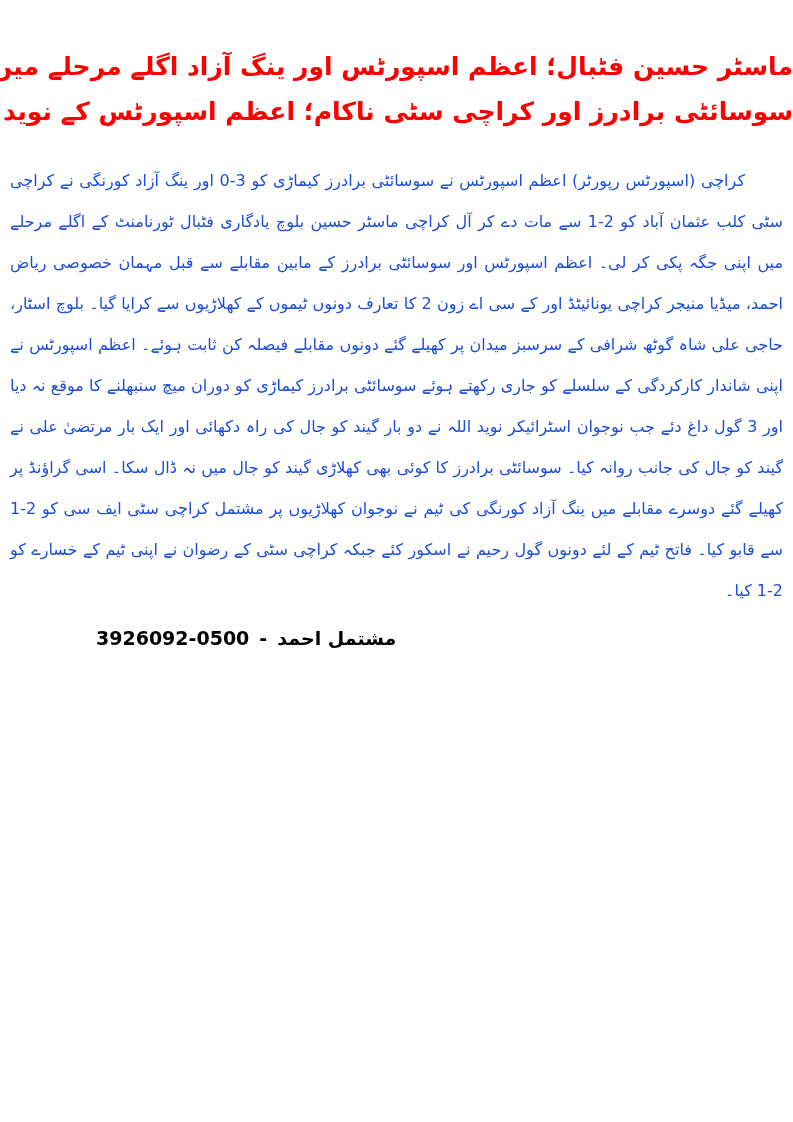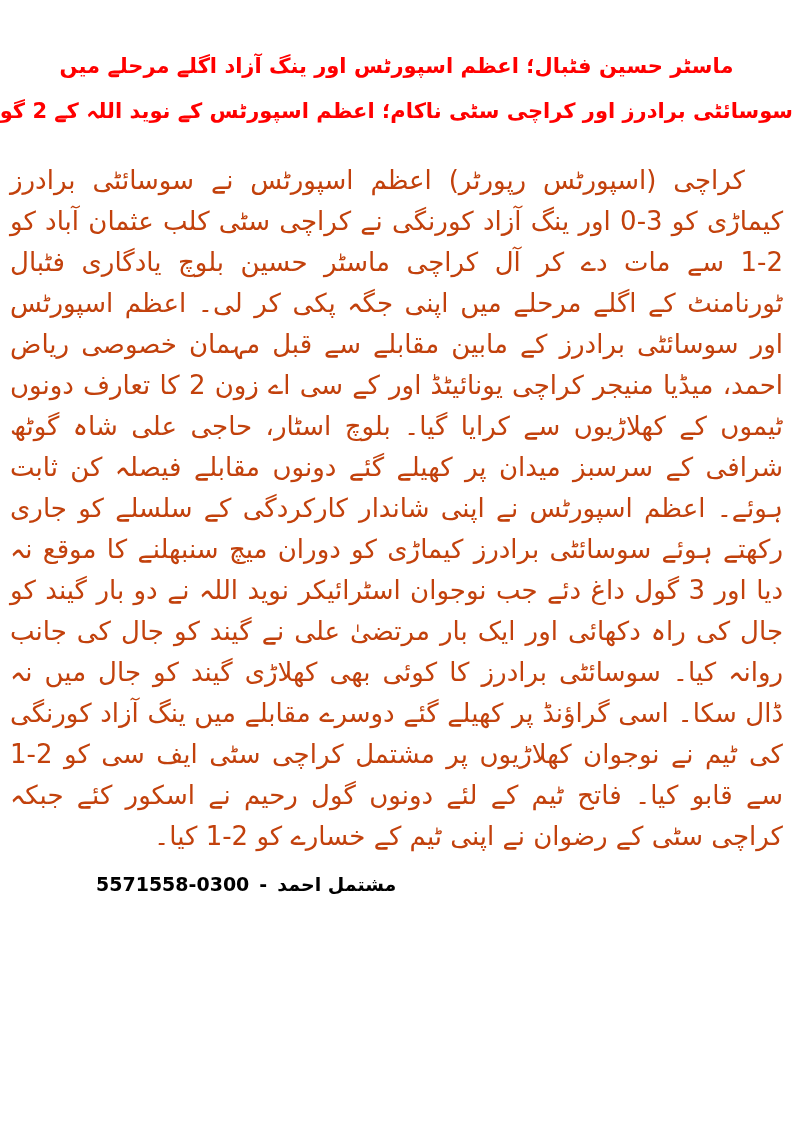--- a/index.html
+++ b/index.html
@@ -20,7 +20,7 @@
     color: #ff0000;
   }
   .headline-line {
-    font-size: 21px;
+    font-size: 25px;
     font-weight: bold;
     line-height: 45px;
     white-space: nowrap;

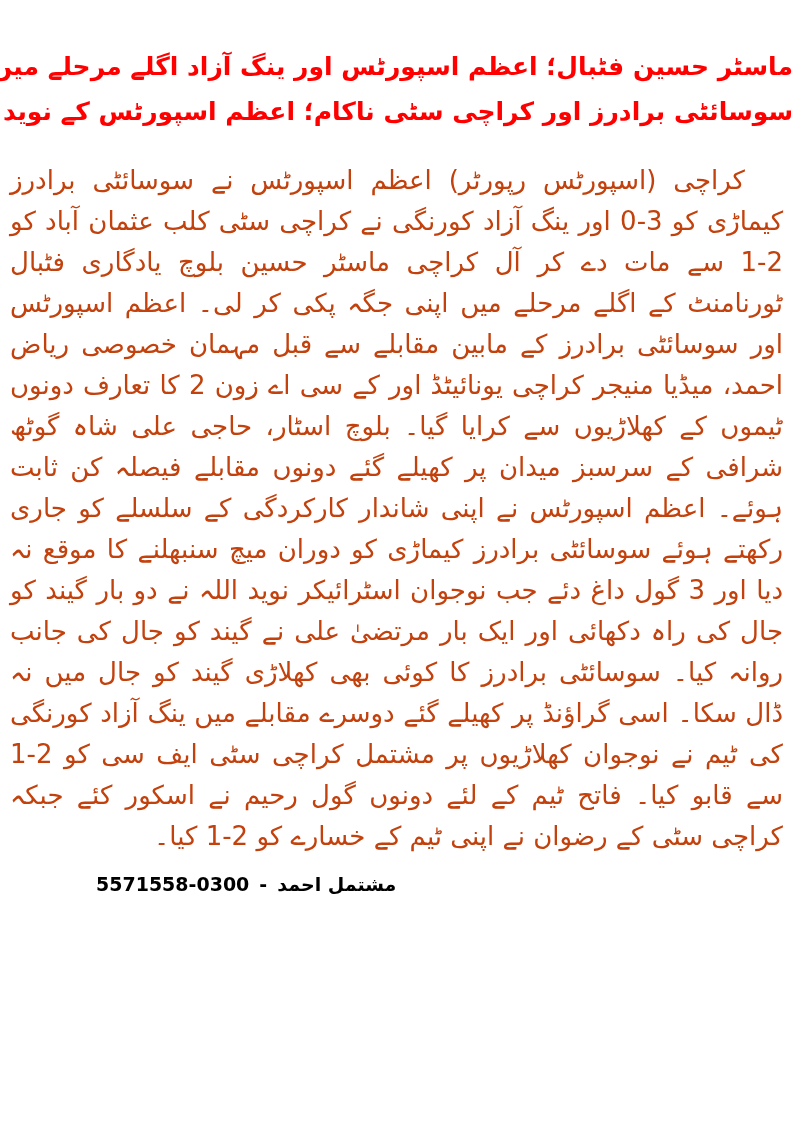--- a/index.html
+++ b/index.html
@@ -29,10 +29,10 @@
     margin: 26px 10px 0 10px;
     direction: rtl;
     text-align: justify;
-    font-size: 26px;
+    font-size: 16px;
     line-height: 41px;
     text-indent: 38px;
-    color: #c2410c;
+    color: #1d4ed8;
   }
   .contact-line {
     margin-top: 16px;

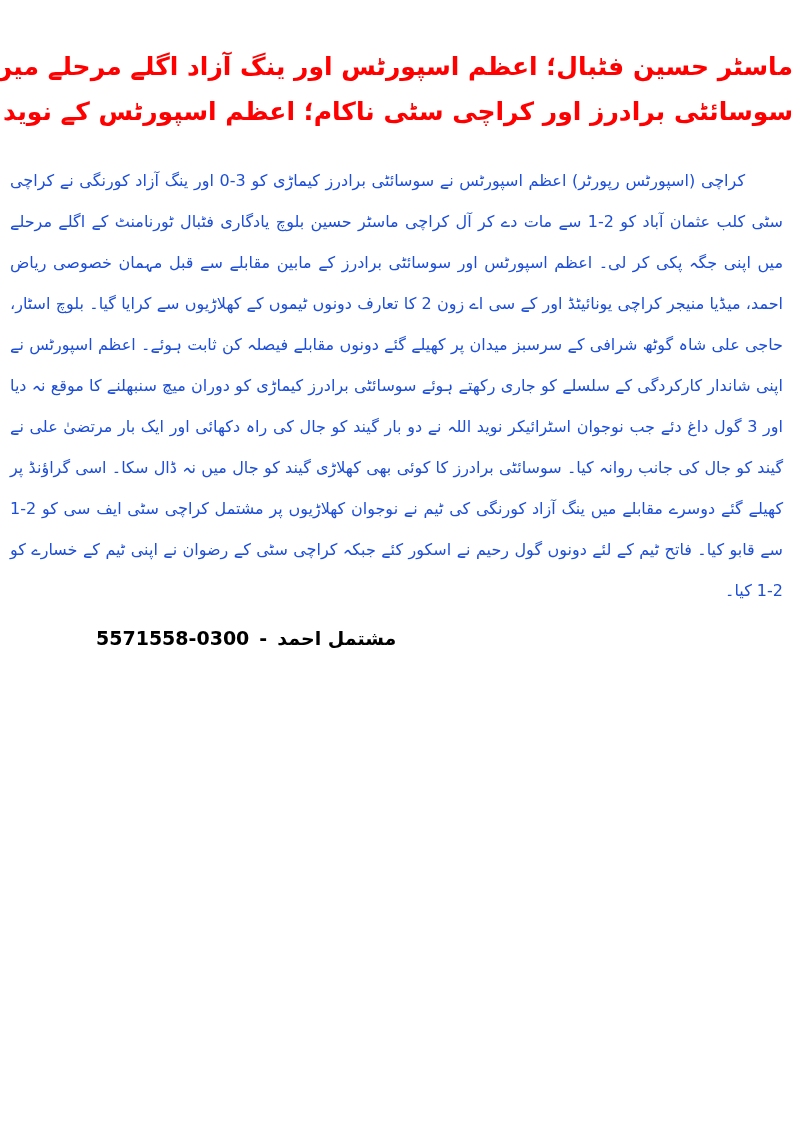--- a/index.html
+++ b/index.html
@@ -58,7 +58,7 @@
   <div class="article-body">کراچی (اسپورٹس رپورٹر) اعظم اسپورٹس نے سوسائٹی برادرز کیماڑی کو 3-0 اور ینگ آزاد کورنگی نے کراچی سٹی کلب عثمان آباد کو 2-1 سے مات دے کر آل کراچی ماسٹر حسین بلوچ یادگاری فٹبال ٹورنامنٹ کے اگلے مرحلے میں اپنی جگہ پکی کر لی۔ اعظم اسپورٹس اور سوسائٹی برادرز کے مابین مقابلے سے قبل مہمان خصوصی ریاض احمد، میڈیا منیجر کراچی یونائیٹڈ اور کے سی اے زون 2 کا تعارف دونوں ٹیموں کے کھلاڑیوں سے کرایا گیا۔ بلوچ اسٹار، حاجی علی شاہ گوٹھ شرافی کے سرسبز میدان پر کھیلے گئے دونوں مقابلے فیصلہ کن ثابت ہوئے۔ اعظم اسپورٹس نے اپنی شاندار کارکردگی کے سلسلے کو جاری رکھتے ہوئے سوسائٹی برادرز کیماڑی کو دوران میچ سنبھلنے کا موقع نہ دیا اور 3 گول داغ دئے جب نوجوان اسٹرائیکر نوید اللہ نے دو بار گیند کو جال کی راہ دکھائی اور ایک بار مرتضیٰ علی نے گیند کو جال کی جانب روانہ کیا۔ سوسائٹی برادرز کا کوئی بھی کھلاڑی گیند کو جال میں نہ ڈال سکا۔ اسی گراؤنڈ پر کھیلے گئے دوسرے مقابلے میں ینگ آزاد کورنگی کی ٹیم نے نوجوان کھلاڑیوں پر مشتمل کراچی سٹی ایف سی کو 2-1 سے قابو کیا۔ فاتح ٹیم کے لئے دونوں گول رحیم نے اسکور کئے جبکہ کراچی سٹی کے رضوان نے اپنی ٹیم کے خسارے کو 2-1 کیا۔</div>
 
   <div class="contact-line">
-    <span>مشتمل احمد</span><span class="sep">-</span><span>0300-5571558</span>
+    <span>مشتمل احمد</span><span class="sep">-</span><span>0500-3926092</span>
   </div>
 
 </div>

